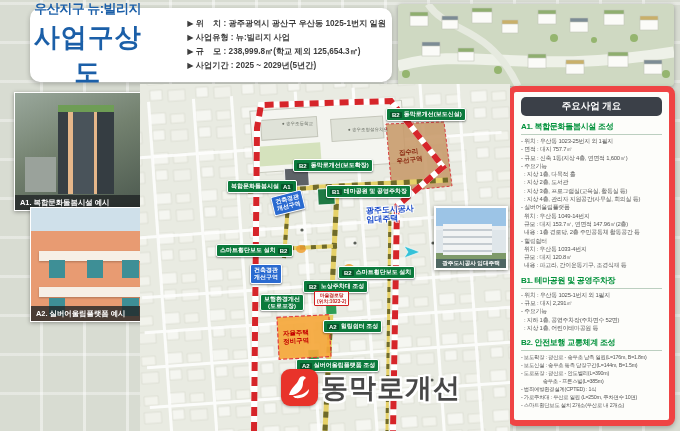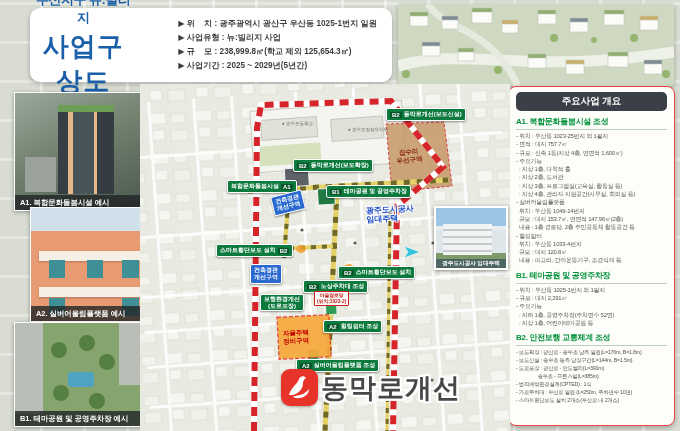--- a/index.html
+++ b/index.html
@@ -17,7 +17,7 @@
   .header-title{width:128px;text-align:center;color:#1b5fa8;}
   .header-title .district{font-size:13px;font-weight:bold;letter-spacing:-0.5px;}
   .header-title .main{font-size:26px;font-weight:bold;letter-spacing:1px;margin-top:2px;}
-  .header-bullets{flex:1;padding-right:15px;margin-left:42px;}
+  .header-bullets{flex:1;padding-right:6px;margin-left:42px;}
   .header-bullets .bl{font-size:8.2px;font-weight:bold;color:#3d3d3d;line-height:14px;white-space:pre;}
 
   

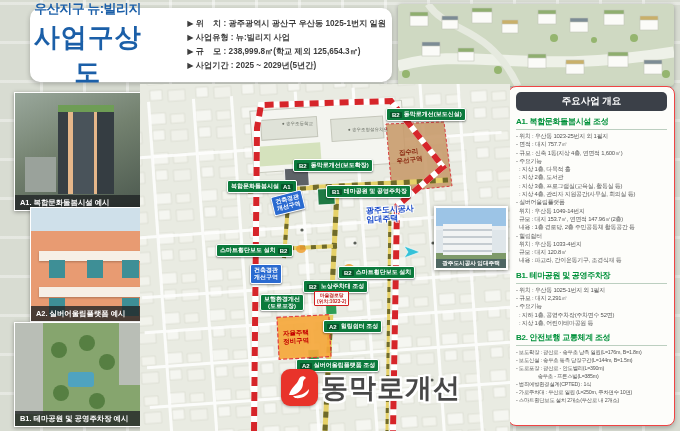--- a/index.html
+++ b/index.html
@@ -42,7 +42,7 @@
   .p3 .pool{position:absolute;left:42%;top:48%;width:20%;height:14%;background:#4fa3c0;border-radius:3px;}
 
   
-  .panel{position:absolute;left:508px;top:86px;width:167px;height:340px;background:#fdfdfa;border:1px solid #ef4444;
+  .panel{position:absolute;left:508px;top:86px;width:167px;height:340px;background:#fdfdfa;border:6px solid #ef4444;
          border-radius:8px;box-shadow:0 2px 5px rgba(0,0,0,.25);padding:5px 7px;box-sizing:border-box;}
   .panel-title{background:#3b4048;color:#fff;font-size:9.5px;font-weight:bold;text-align:center;
                border-radius:5px;padding:3px 0;margin-bottom:4px;}

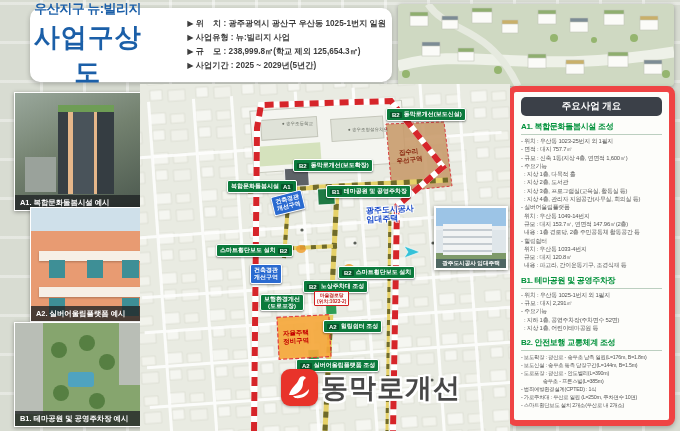--- a/index.html
+++ b/index.html
@@ -242,17 +242,6 @@
     <div class="w" style="left:72%;top:80%;"></div>
     <div class="cap">A2. 실버어울림플랫폼 예시</div>
   </div>
-  <div class="photo p3">
-    <div class="bldg" style="left:0;top:0;width:22%;height:88%;"></div>
-    <div class="bldg" style="right:0;top:0;width:18%;height:60%;"></div>
-    <div class="tree" style="left:28%;top:18%;"></div>
-    <div class="tree" style="left:50%;top:12%;"></div>
-    <div class="tree" style="left:66%;top:30%;"></div>
-    <div class="tree" style="left:30%;top:60%;"></div>
-    <div class="tree" style="left:58%;top:68%;"></div>
-    <div class="pool"></div>
-    <div class="cap">B1. 테마공원 및 공영주차장 예시</div>
-  </div>
 
   <div class="mlabel" style="left:386px;top:108px;">
     <span class="code">B2</span>

